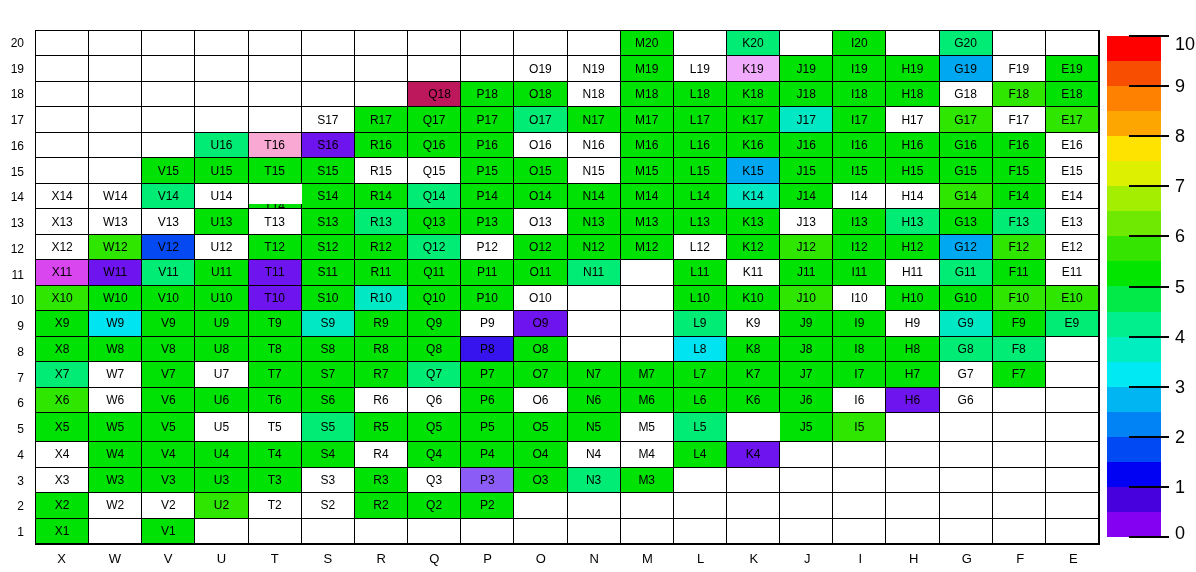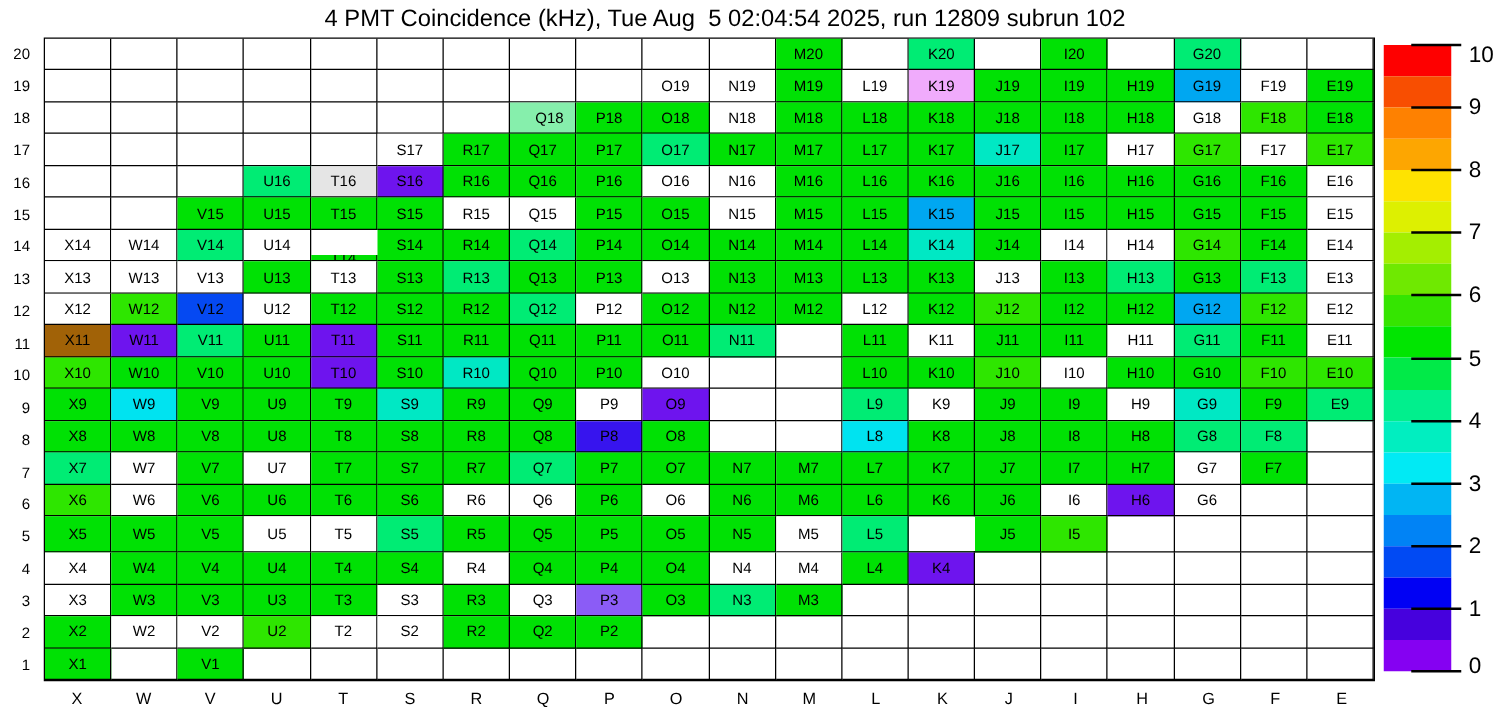--- a/index.html
+++ b/index.html
@@ -28,7 +28,6 @@
 <body>
 
 <div class="figure">
-  <div class="title">4 PMT Coincidence (kHz), Tue Aug  5 02:04:54 2025, run 12809 subrun 102</div>
   <div class="row-labels">
       <div>20</div>
       <div>19</div>

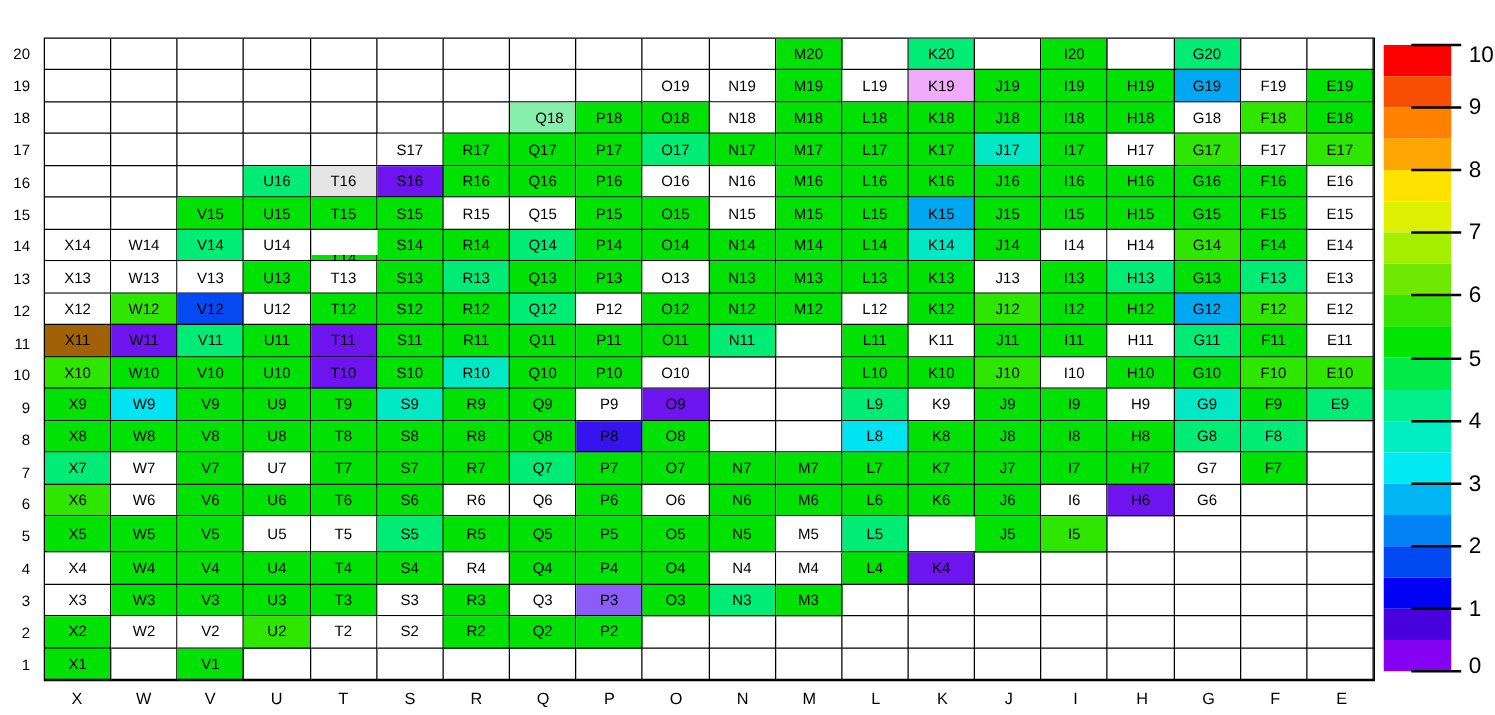--- a/index.html
+++ b/index.html
@@ -98,7 +98,7 @@
       <div class="cell"></div>
       <div class="cell"></div>
       <div class="cell"></div>
-      <div class="cell" style="background: #86efac; padding-left: 11px;">Q18</div>
+      <div class="cell" style="background: #be185d; padding-left: 11px;">Q18</div>
       <div class="cell" style="background: rgb(0, 225, 4);">P18</div>
       <div class="cell" style="background: rgb(0, 225, 4);">O18</div>
       <div class="cell" style="background: rgb(255, 255, 255);">N18</div>

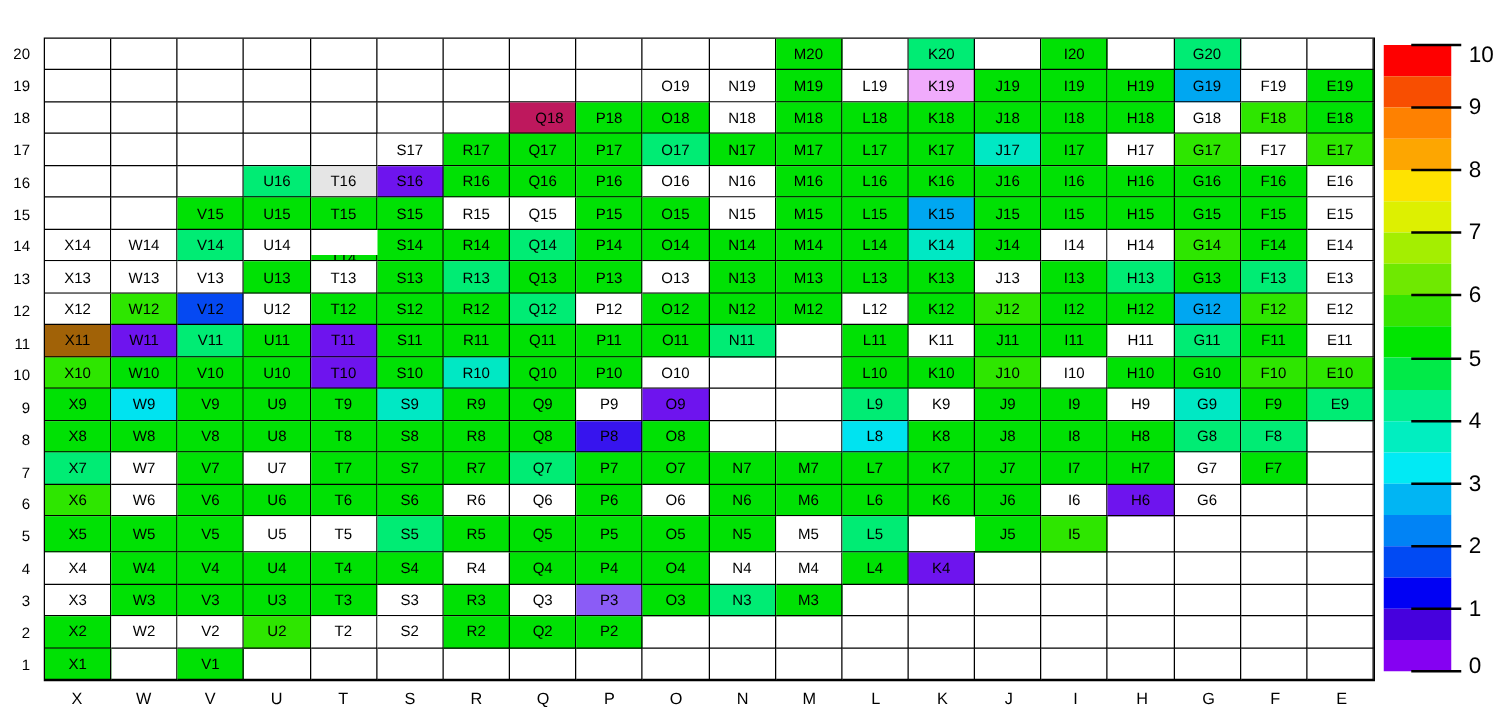--- a/index.html
+++ b/index.html
@@ -135,7 +135,7 @@
       <div class="cell"></div>
       <div class="cell"></div>
       <div class="cell" style="background: rgb(0, 236, 116);">U16</div>
-      <div class="cell" style="background: #e5e5e5;">T16</div>
+      <div class="cell" style="background: #f9a8d4;">T16</div>
       <div class="cell" style="background: rgb(110, 20, 238);">S16</div>
       <div class="cell" style="background: rgb(0, 225, 4);">R16</div>
       <div class="cell" style="background: rgb(0, 225, 4);">Q16</div>

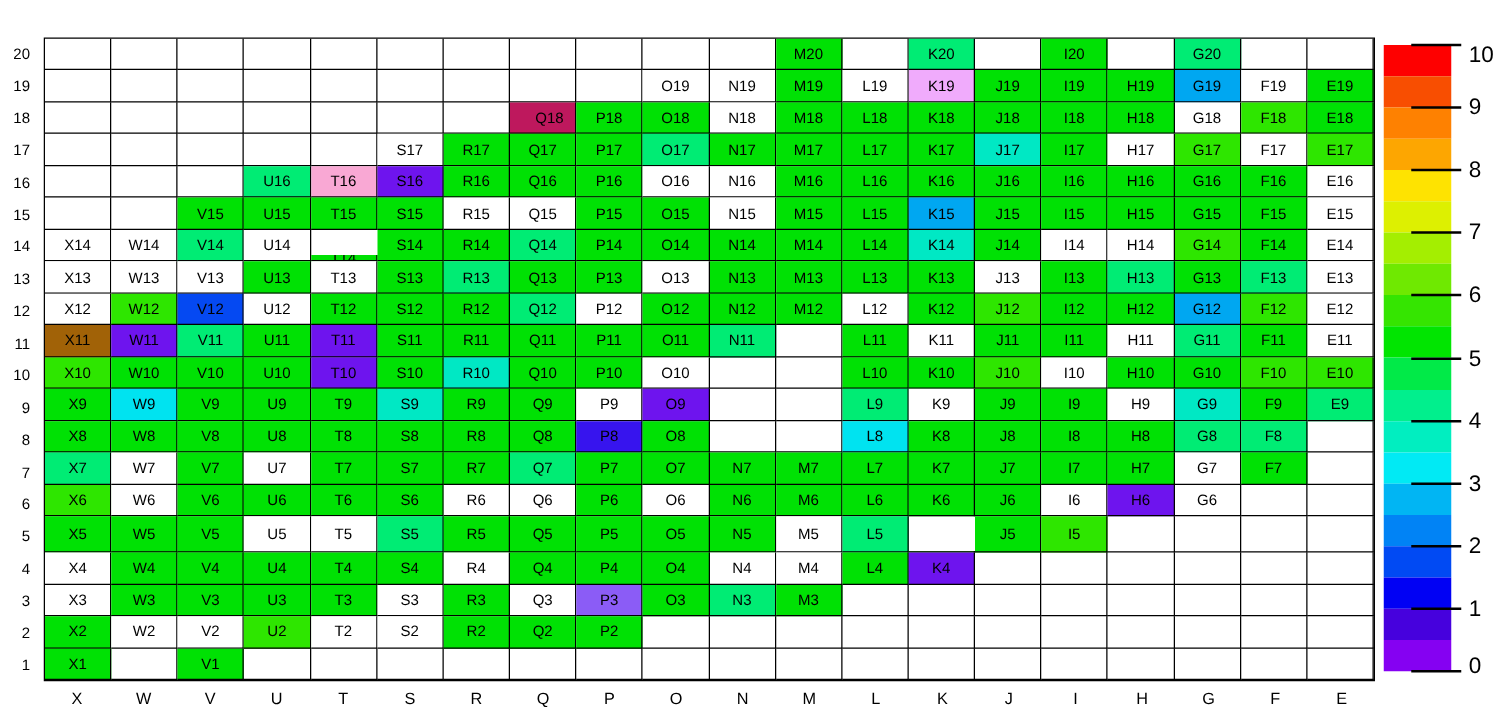--- a/index.html
+++ b/index.html
@@ -231,7 +231,7 @@
       <div class="cell" style="background: rgb(0, 167, 241);">G12</div>
       <div class="cell" style="background: rgb(46, 230, 0);">F12</div>
       <div class="cell" style="background: rgb(255, 255, 255);">E12</div>
-      <div class="cell" style="background: #a16207;">X11</div>
+      <div class="cell" style="background: #d946ef;">X11</div>
       <div class="cell" style="background: rgb(110, 20, 238);">W11</div>
       <div class="cell" style="background: rgb(0, 236, 116);">V11</div>
       <div class="cell" style="background: rgb(0, 225, 4);">U11</div>

